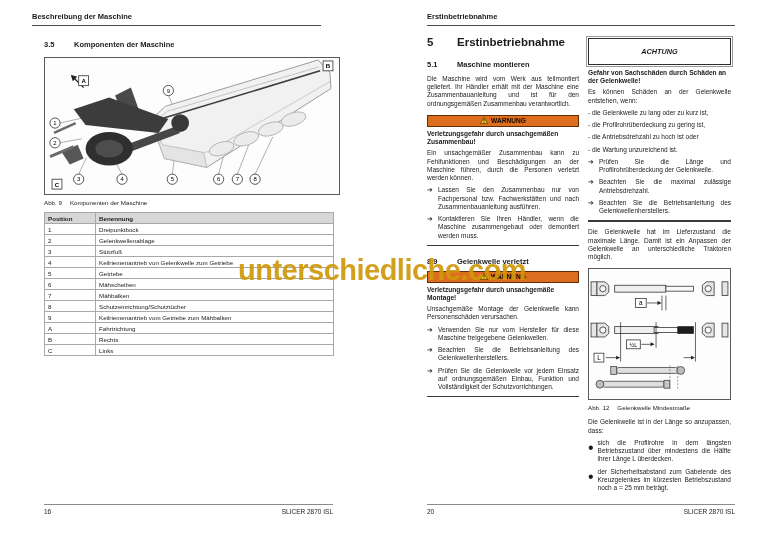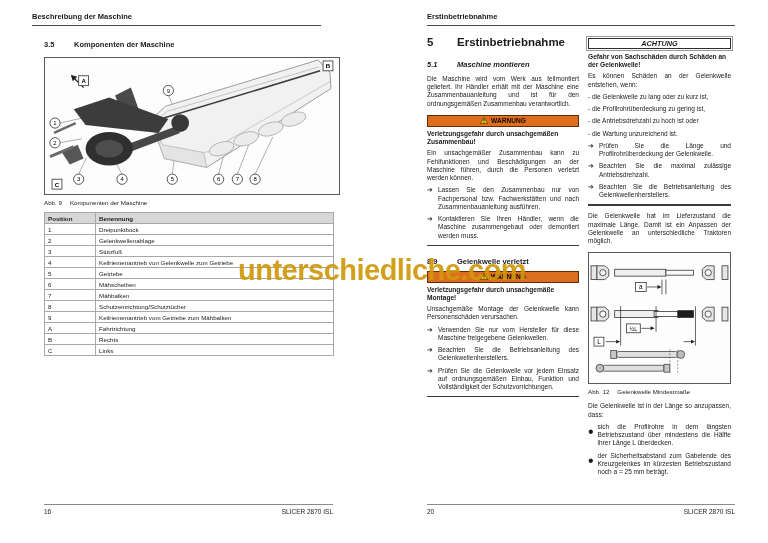--- a/index.html
+++ b/index.html
@@ -28,7 +28,7 @@
   .arw{flex:0 0 8px;font-size:6.8px;line-height:1.2;}
   .arw::before{content:"\2794";}
   .notice-head{border:1px solid #2e2e2e;outline:1px solid #9a9a9a;outline-offset:1px;
-               text-align:center;font-weight:bold;font-style:italic;font-size:7.3px;padding:0 0;}
+               text-align:center;font-weight:bold;font-style:italic;font-size:7.3px;padding:8px 0;}
   .dash-li{margin-top:4px;padding-left:6px;text-indent:-6px;}
   .dash-li::before{content:"- ";}
   .bullet-li{display:flex;gap:4px;margin-top:4px;}

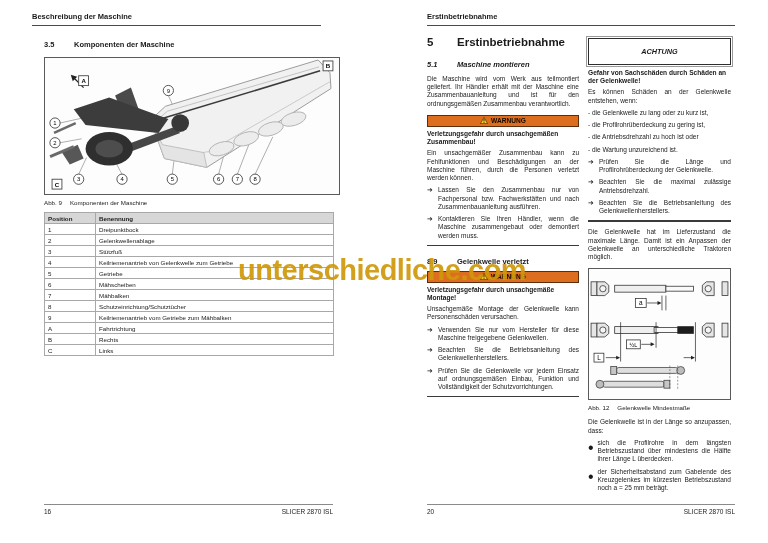--- a/index.html
+++ b/index.html
@@ -236,7 +236,7 @@
       <span>Erstinbetriebnahme</span>
     </div>
 
-    <div class="sec-h" style="margin-top:10px;font-style:italic;">
+    <div class="sec-h" style="margin-top:10px;">
       <span class="sec-no">5.1</span>
       <span>Maschine montieren</span>
     </div>

